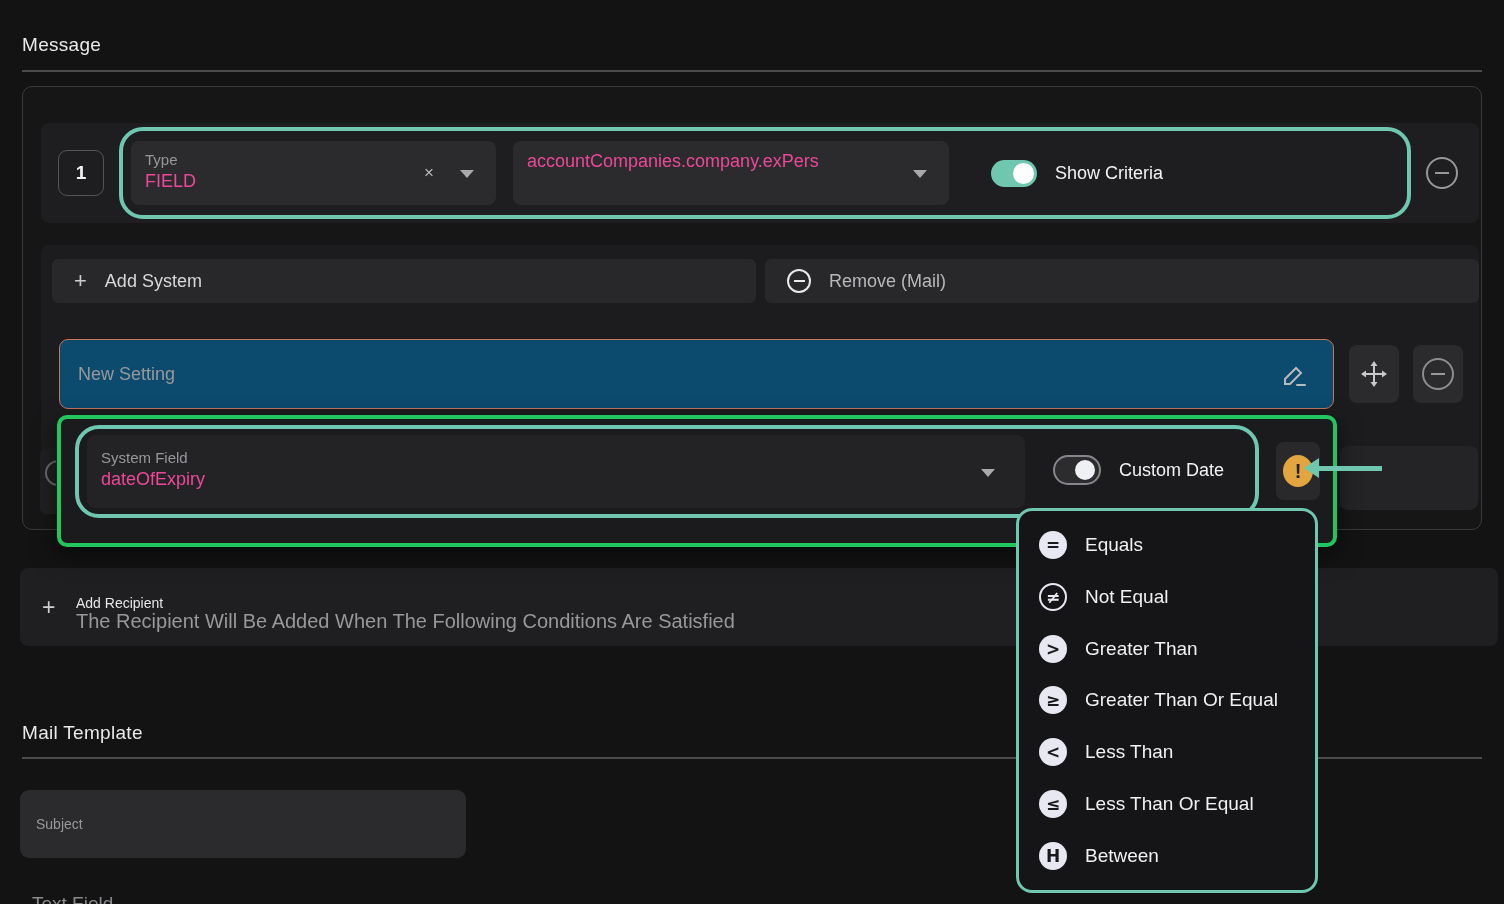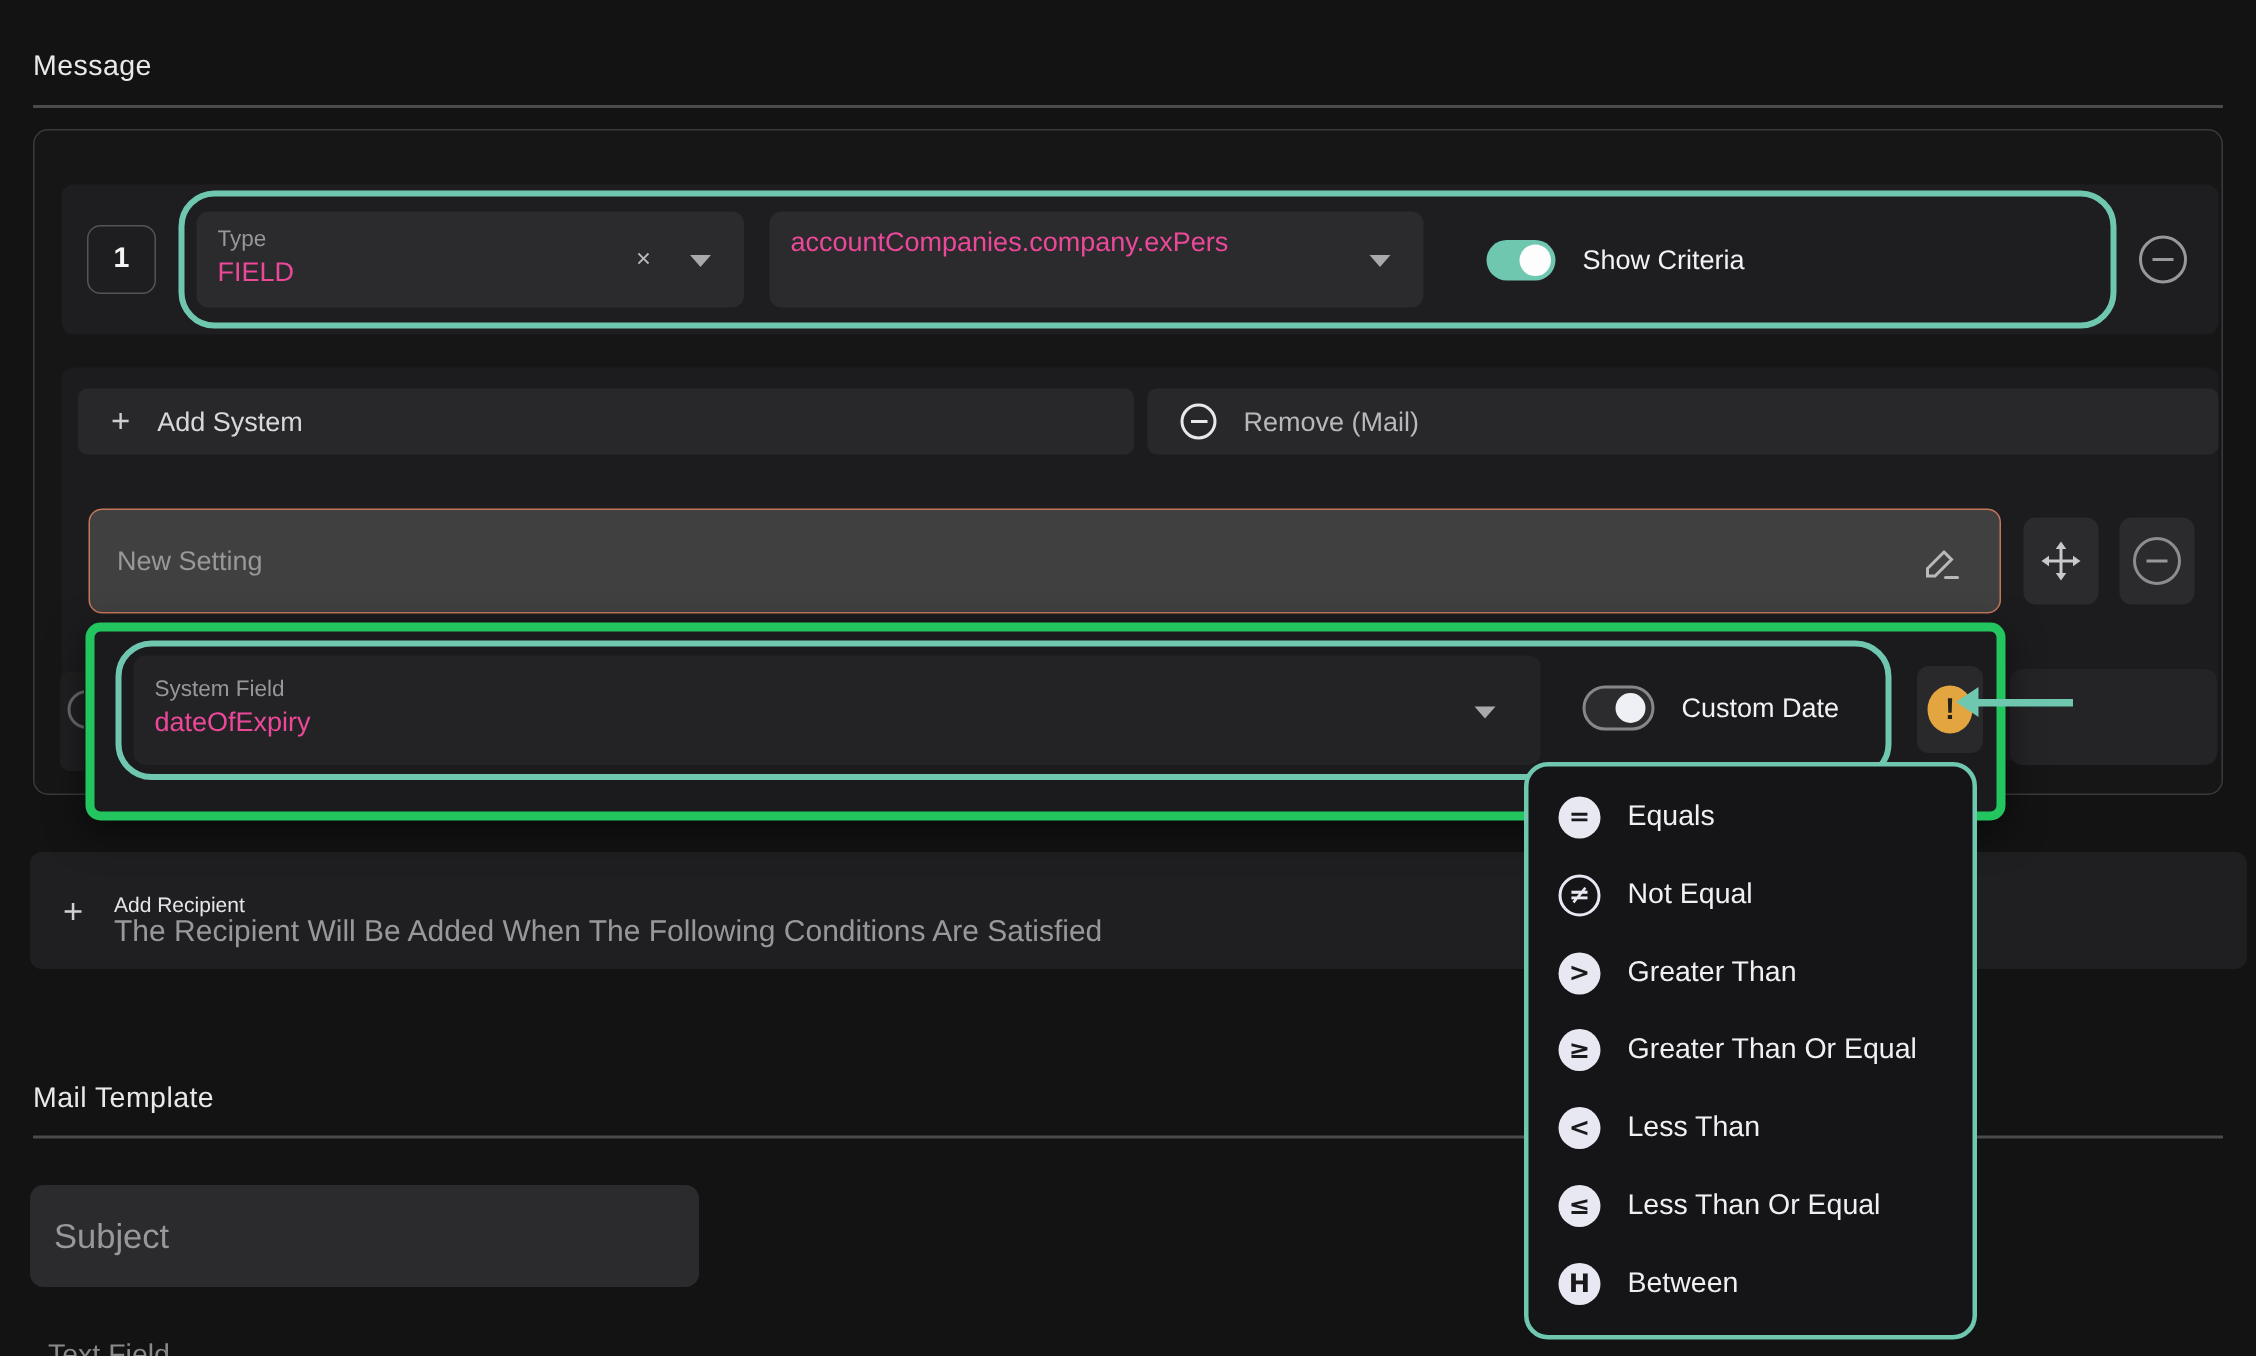--- a/index.html
+++ b/index.html
@@ -58,7 +58,7 @@
   .remove-ic::after { content:""; width:11px; height:2.5px; background:#e9e9ec; }
 
   .new-setting { position:absolute; left:18px; top:94px; width:1275px; height:70px;
-    background:#404040; border:1.5px solid #c4765b; border-radius:9px;
+    background:#0c4a6e; border:1.5px solid #c4765b; border-radius:9px;
     display:flex; align-items:center; padding:0 18px; }
   .placeholder { color:#98989b; font-size:18px; }
   .sq-btn { position:absolute; top:100px; width:50px; height:58px; background:#2b2b2e; border-radius:8px;

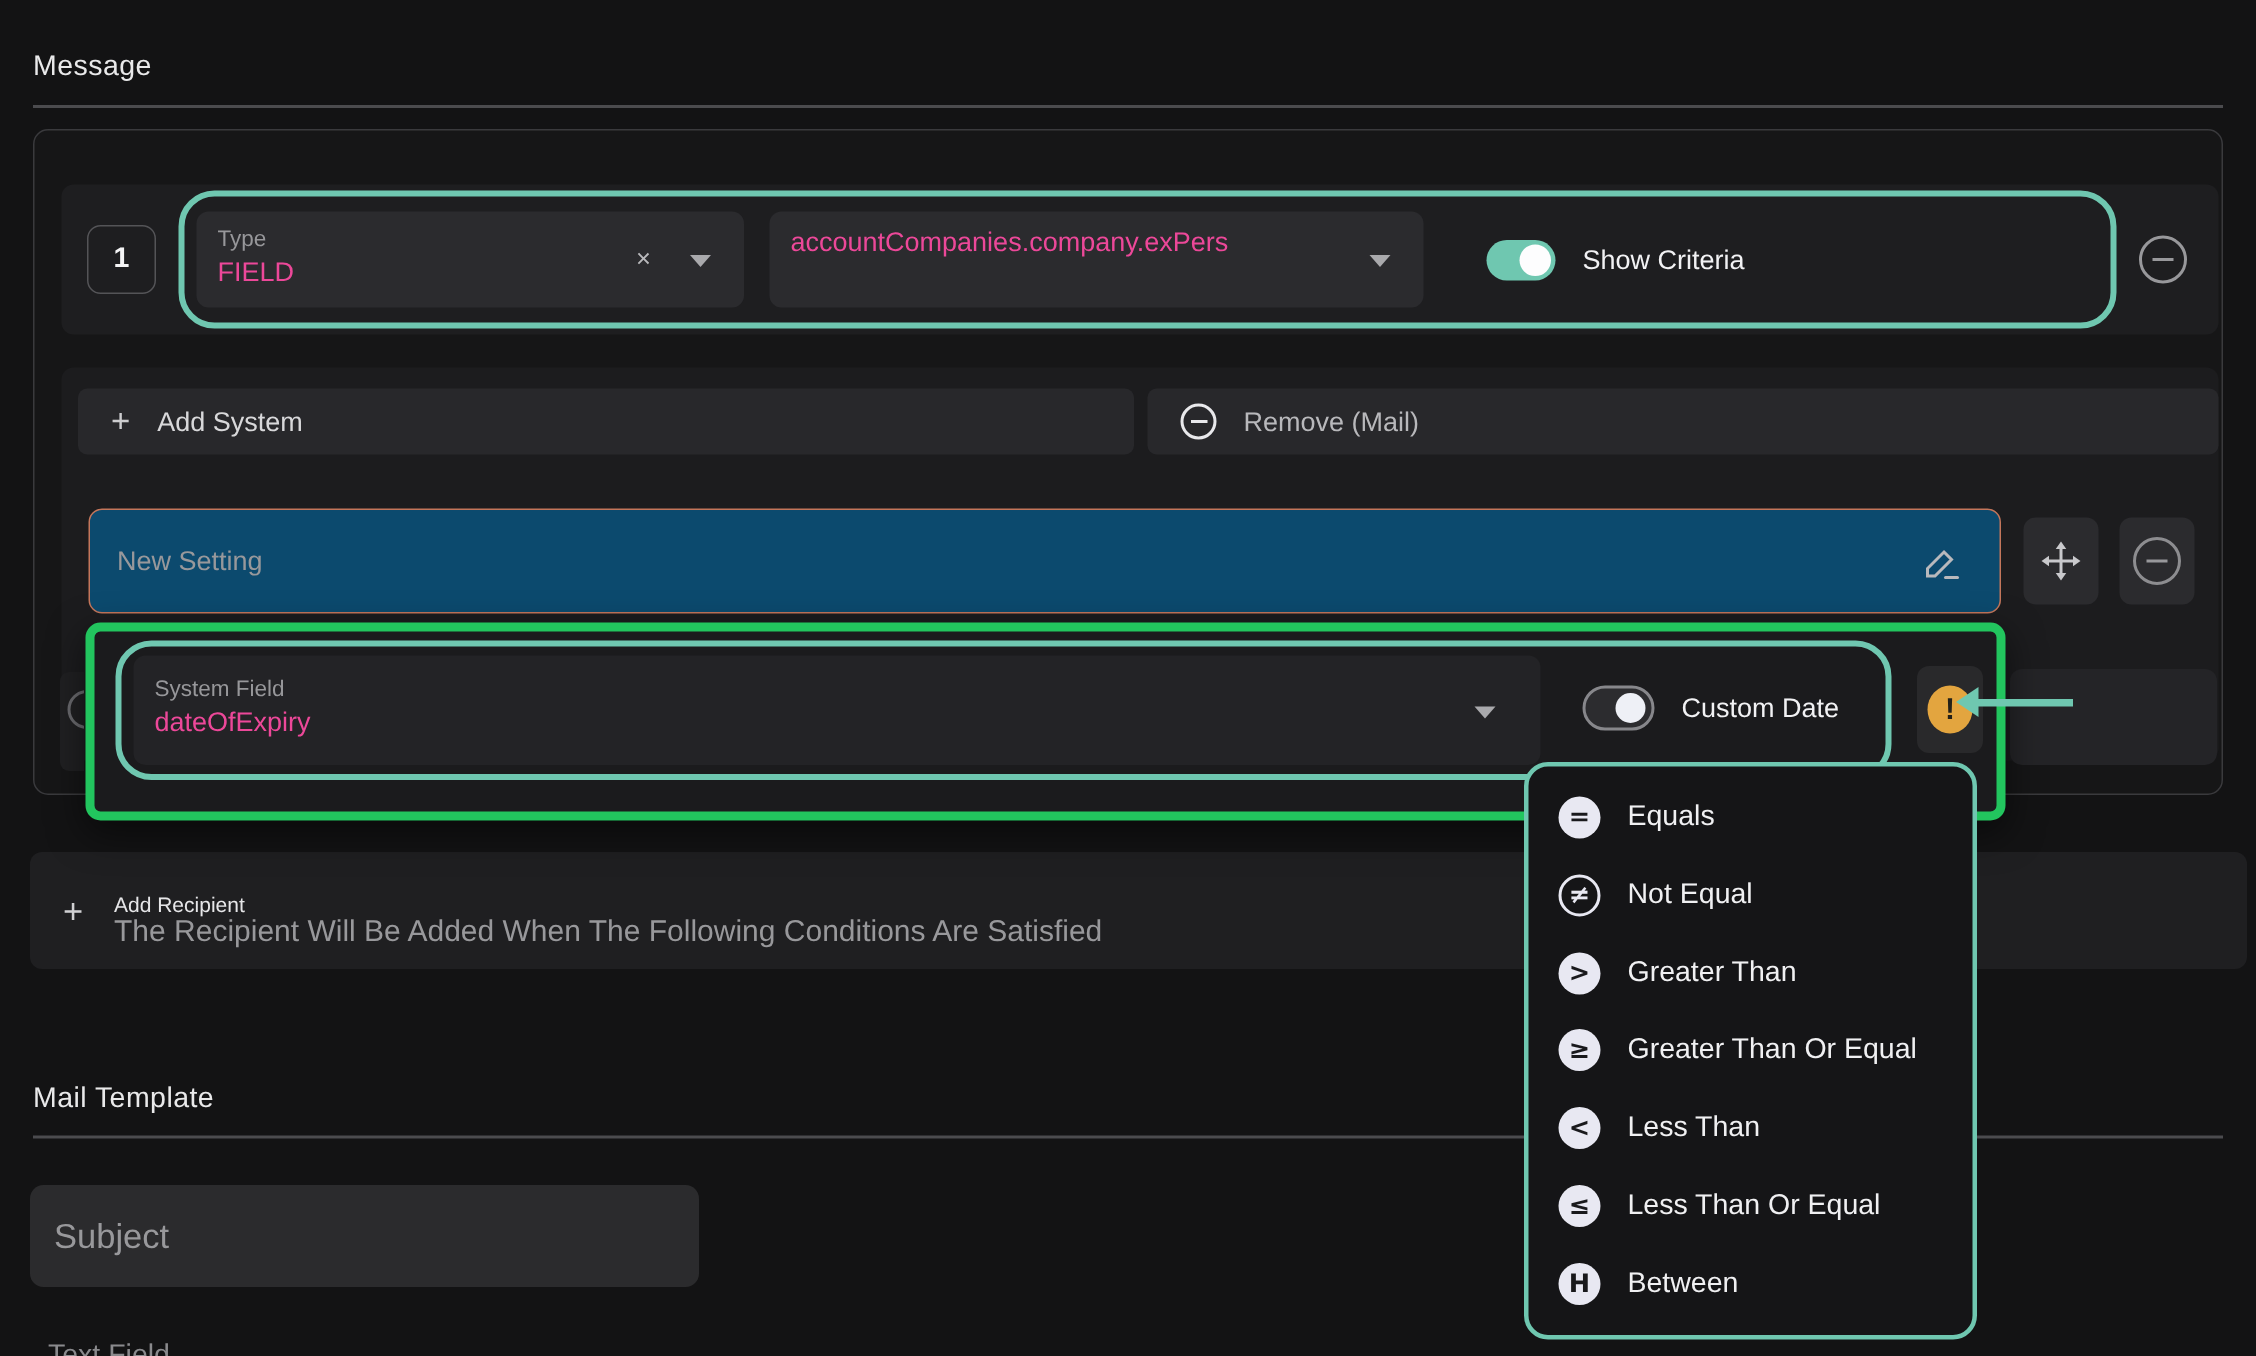--- a/index.html
+++ b/index.html
@@ -66,7 +66,7 @@
 
   
   .popup { position:absolute; left:57px; top:415px; width:1280px; height:132px;
-    background:#1b1b1d; border:6px solid #22c55e; border-radius:10px; z-index:20;
+    background:#1b1b1d; border:4px solid #22c55e; border-radius:10px; z-index:20;
     box-shadow:0 8px 24px rgba(0,0,0,.5); }
   .warn-btn { position:absolute; left:1215px; top:23px; width:44px; height:58px;
     background:#29292b; border-radius:8px; display:flex; align-items:center; justify-content:center; }

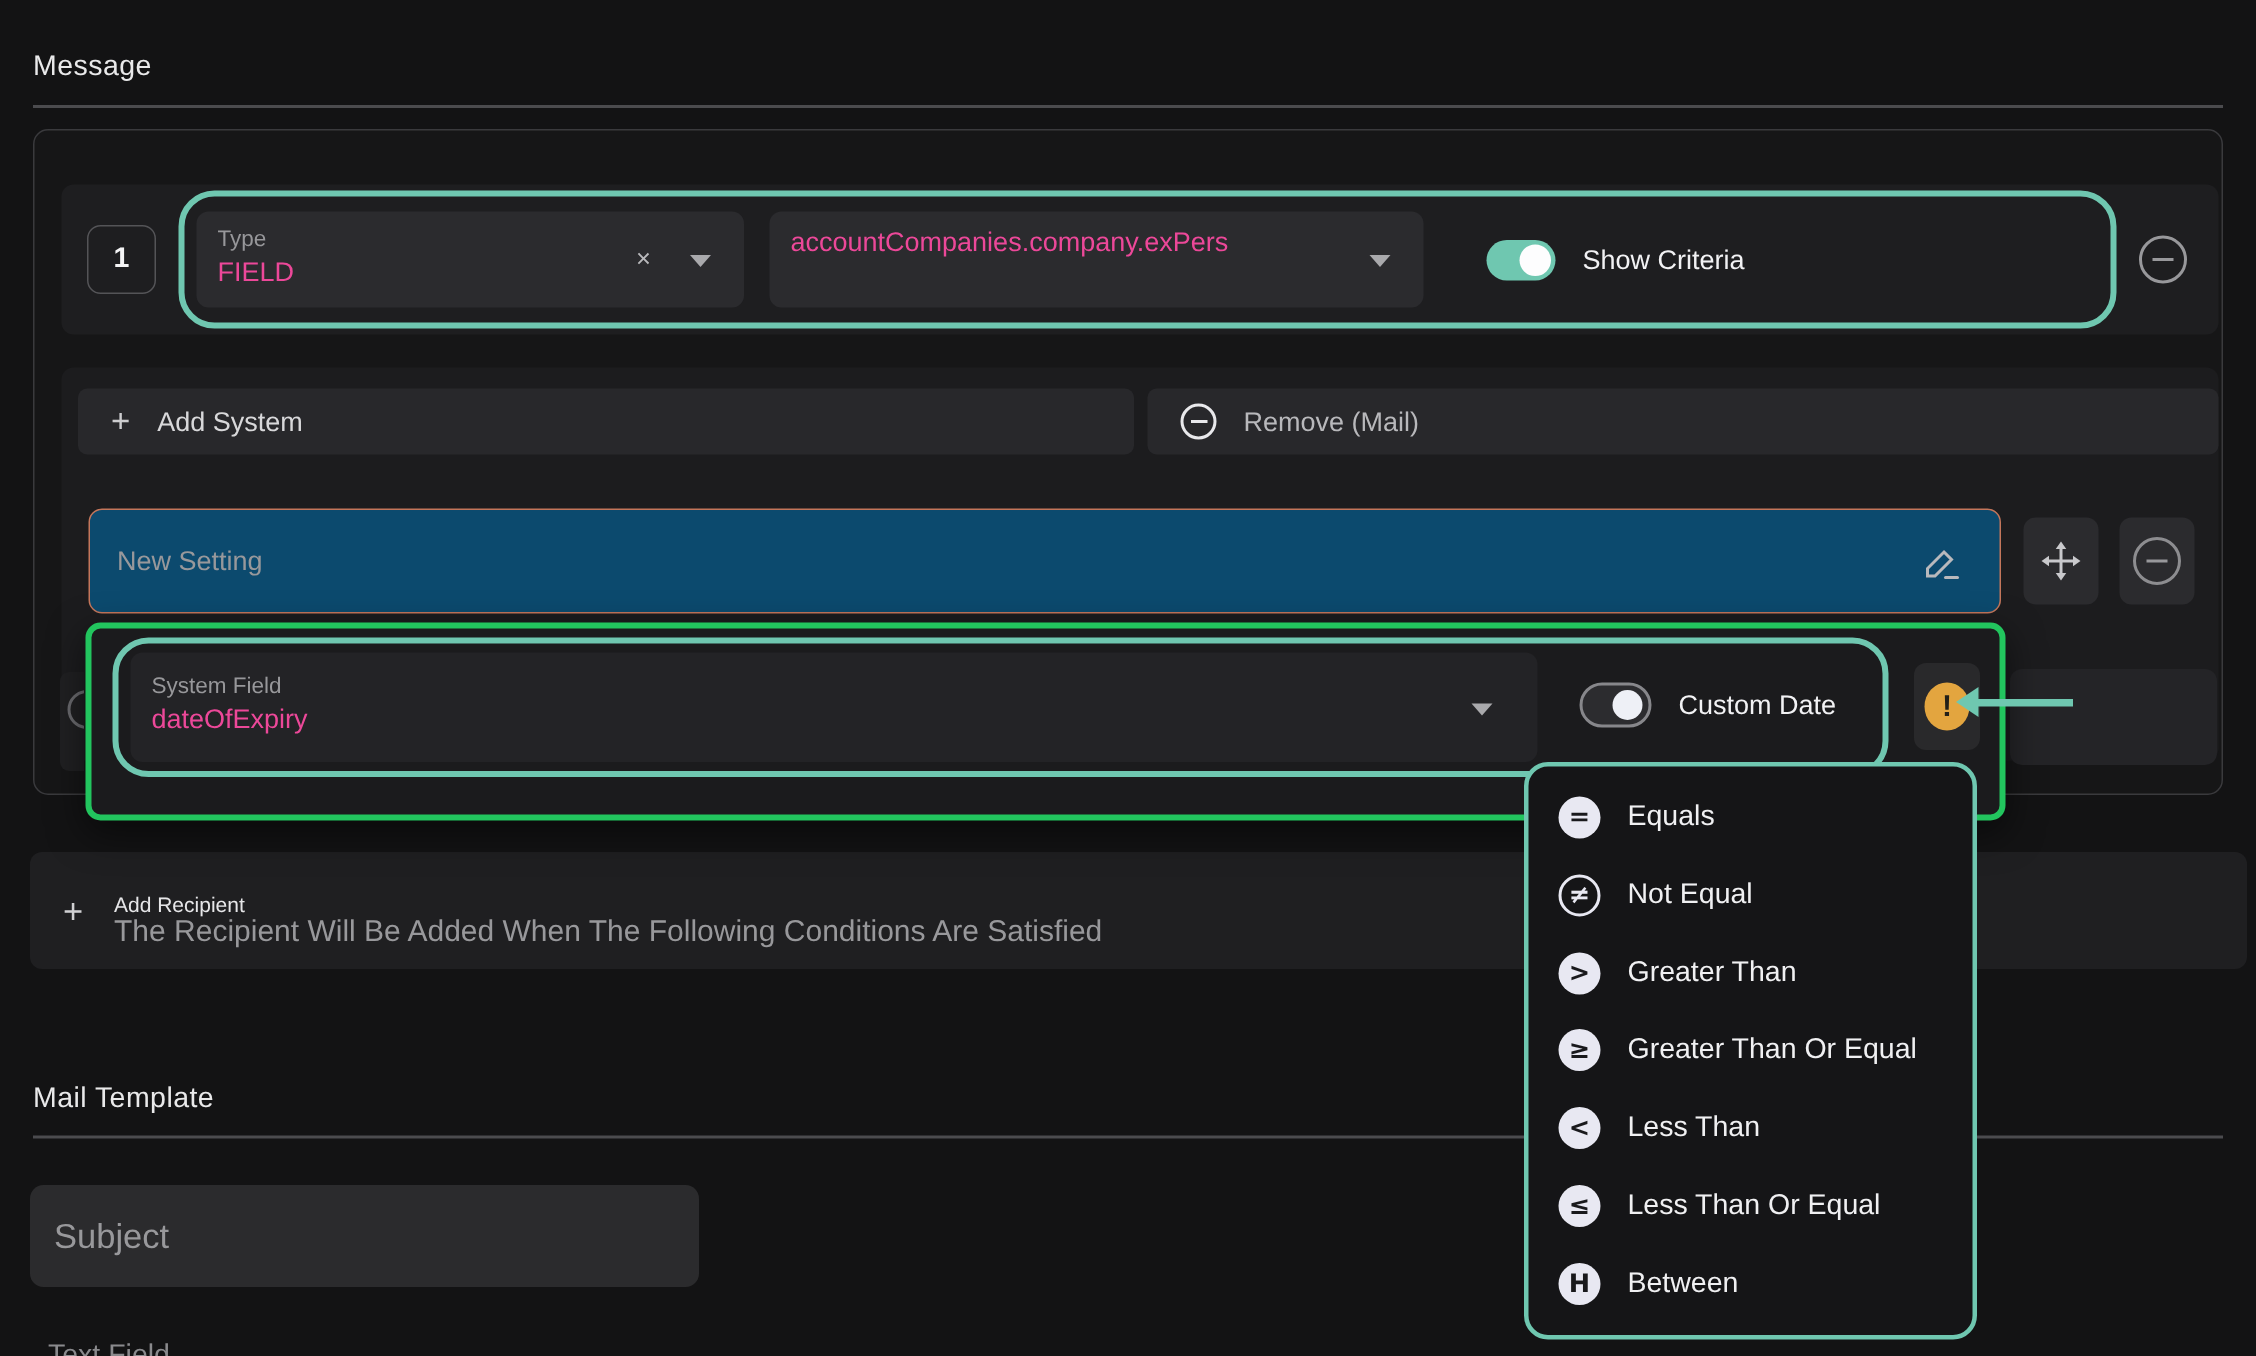--- a/index.html
+++ b/index.html
@@ -251,7 +251,7 @@
   <div class="divider" style="left:22px; top:757px; width:1460px;"></div>
 
   <div class="text-input" style="left:20px; top:790px; width:446px; height:68px;">
-    <span class="placeholder" style="font-size:23px;text-align:center;">Subject</span>
+    <span class="placeholder" style="font-size:14px;text-align:center;">Subject</span>
   </div>
 
   <div class="cut-label">Text Field</div>

